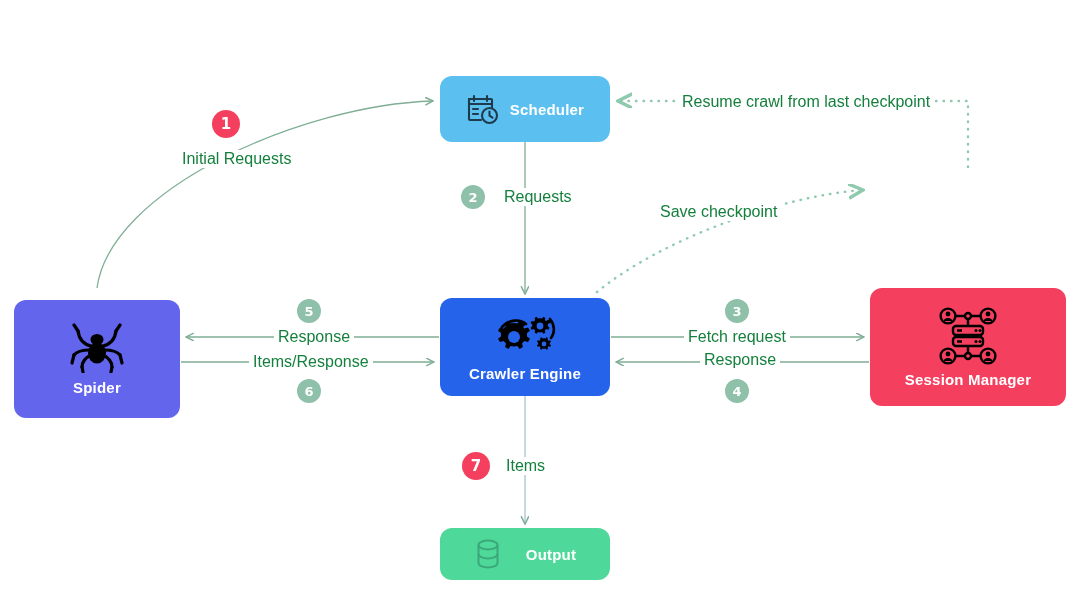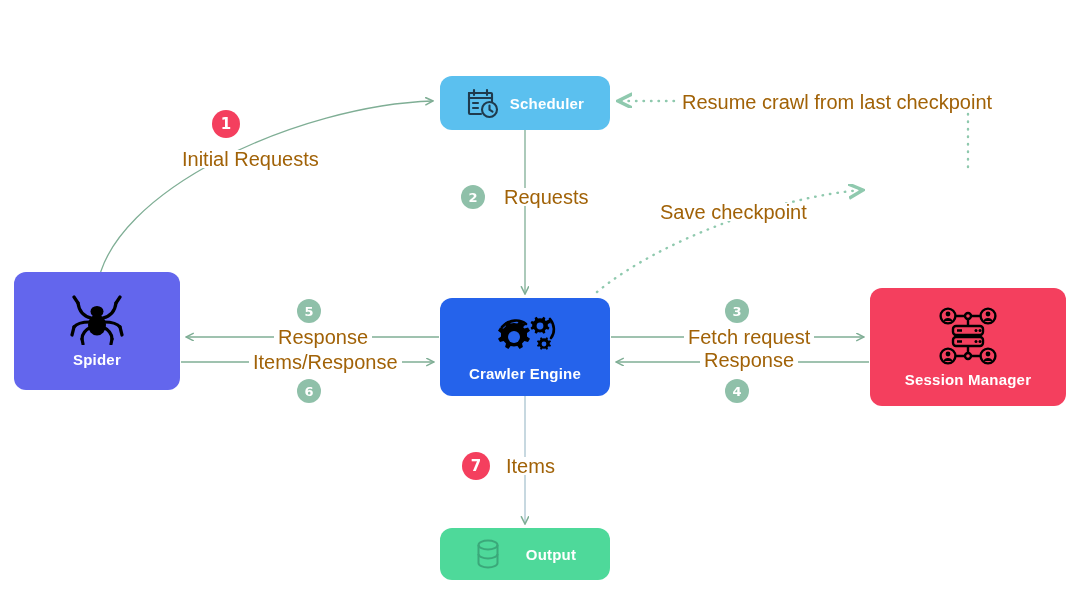--- a/index.html
+++ b/index.html
@@ -61,7 +61,7 @@
   }
   .node-scheduler {
     left: 440px; top: 76px;
-    width: 170px; height: 54px;
+    width: 170px; height: 66px;
     background: #5BC0EF;
     flex-direction: row;
     gap: 10px;

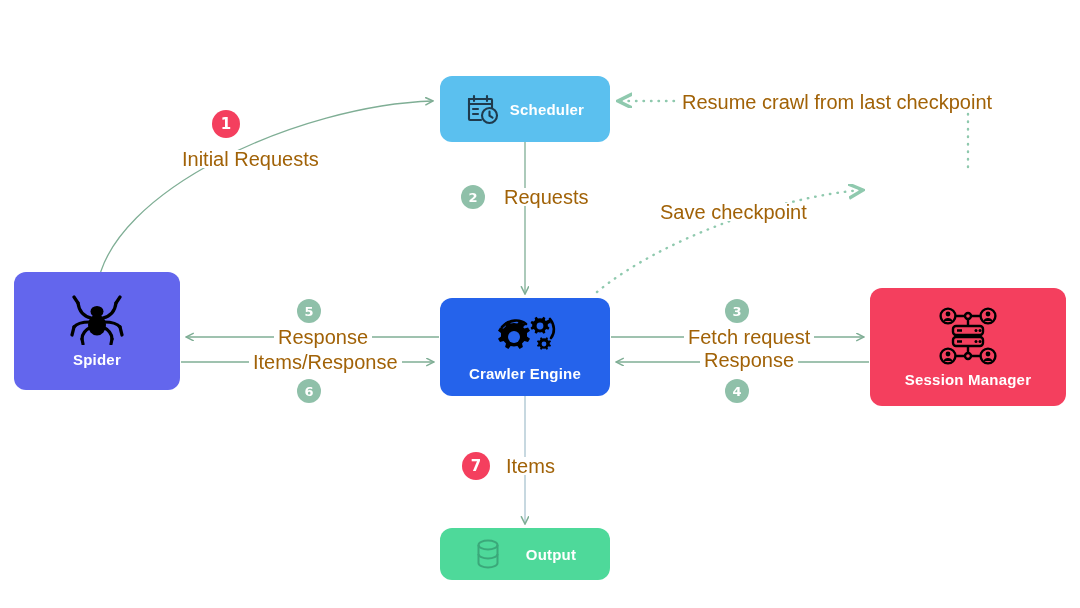--- a/index.html
+++ b/index.html
@@ -95,8 +95,8 @@
   
   .edge-label {
     position: absolute;
-    font-size: 20px;
-    color: #a16207;
+    font-size: 16px;
+    color: #15803d;
     white-space: nowrap;
     background: #ffffff;
     padding: 0 4px;

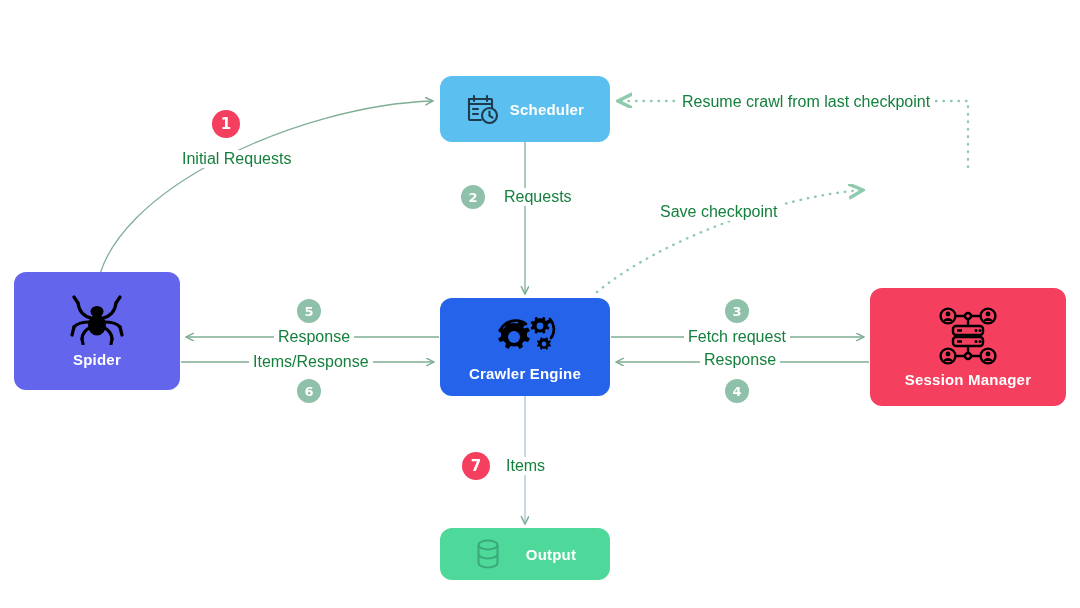--- a/index.html
+++ b/index.html
@@ -55,7 +55,7 @@
   }
 
   .node-spider {
-    left: 14px; top: 272px;
+    left: 14px; top: 300px;
     width: 166px; height: 118px;
     background: #6366ED;
   }

